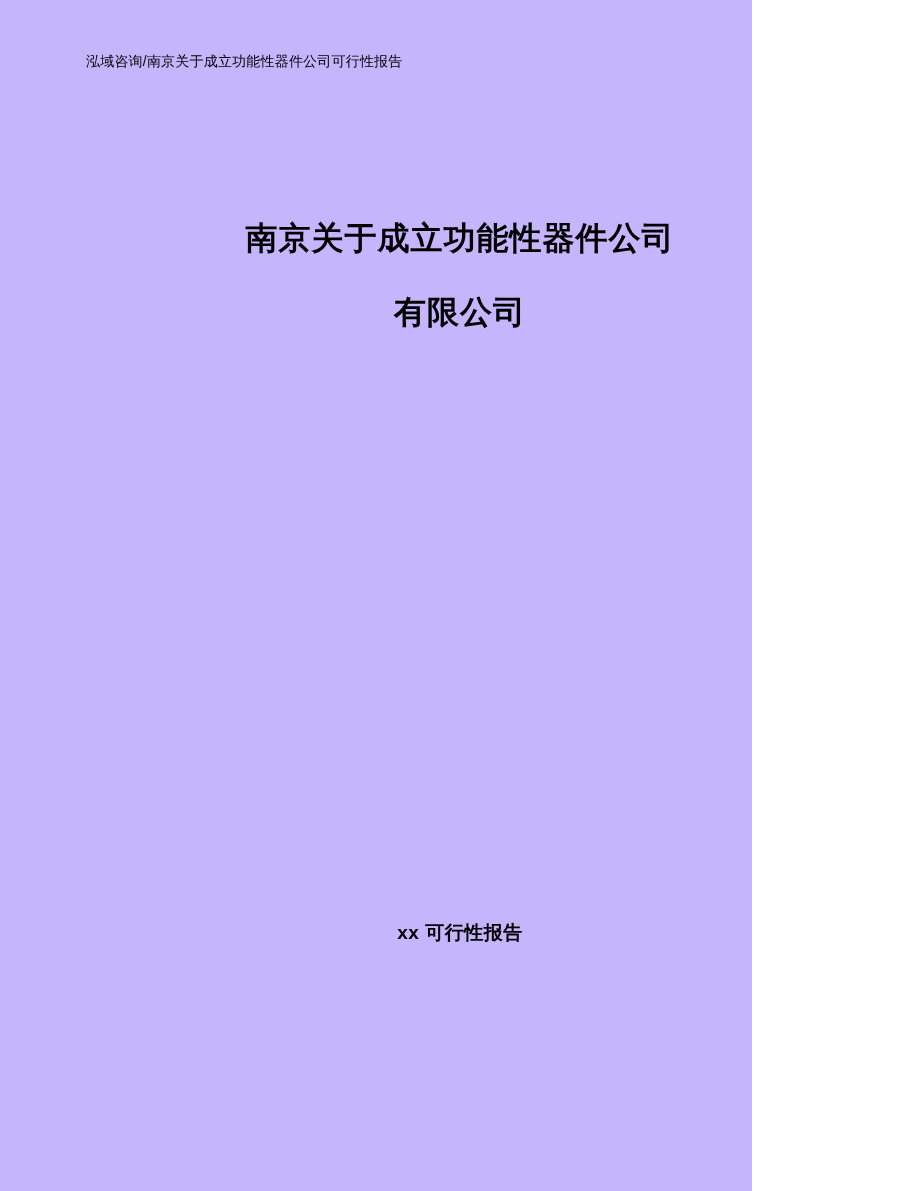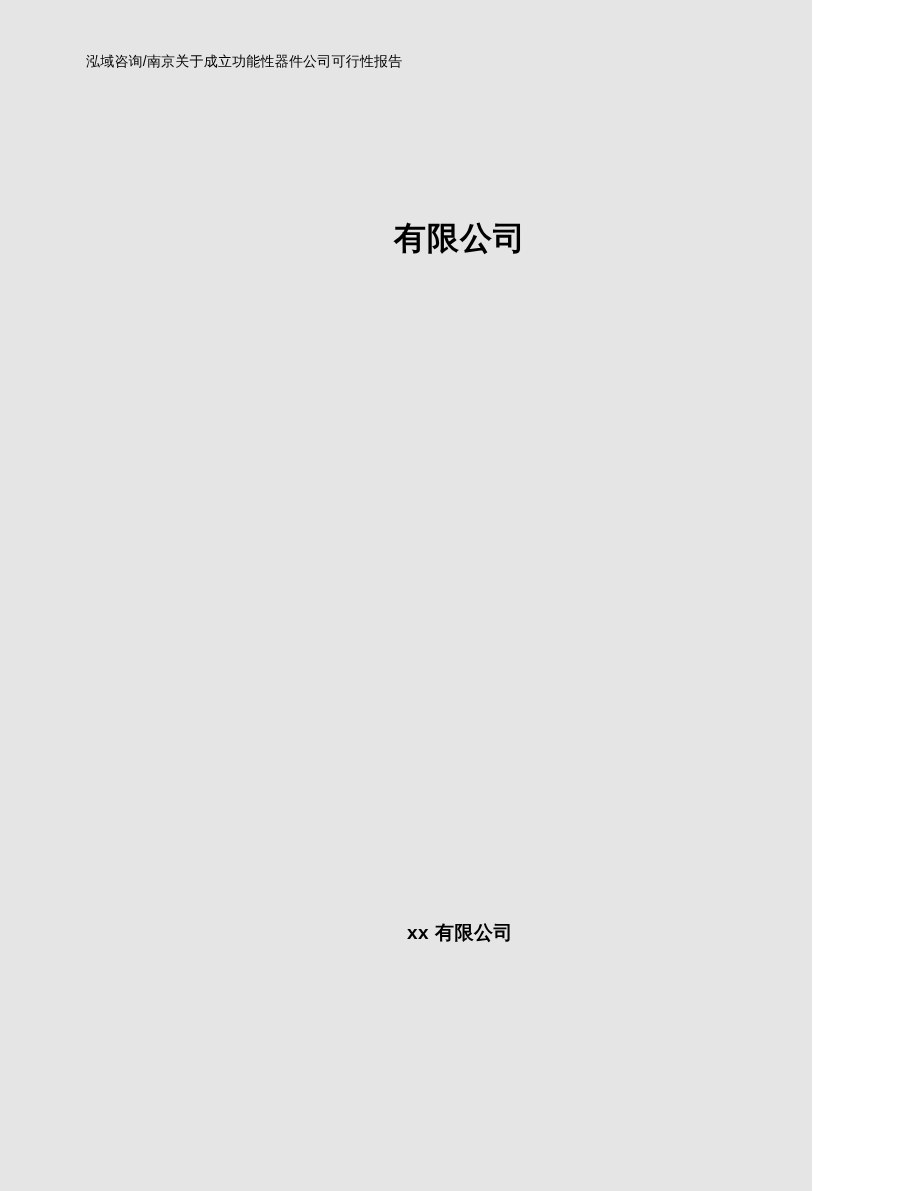--- a/index.html
+++ b/index.html
@@ -13,9 +13,9 @@
   }
   .page {
     position: relative;
-    width: 812px;
+    width: 752px;
     height: 1191px;
-    background: #e5e5e5;
+    background: #c4b5fd;
     overflow: hidden;
     box-sizing: border-box;
   }

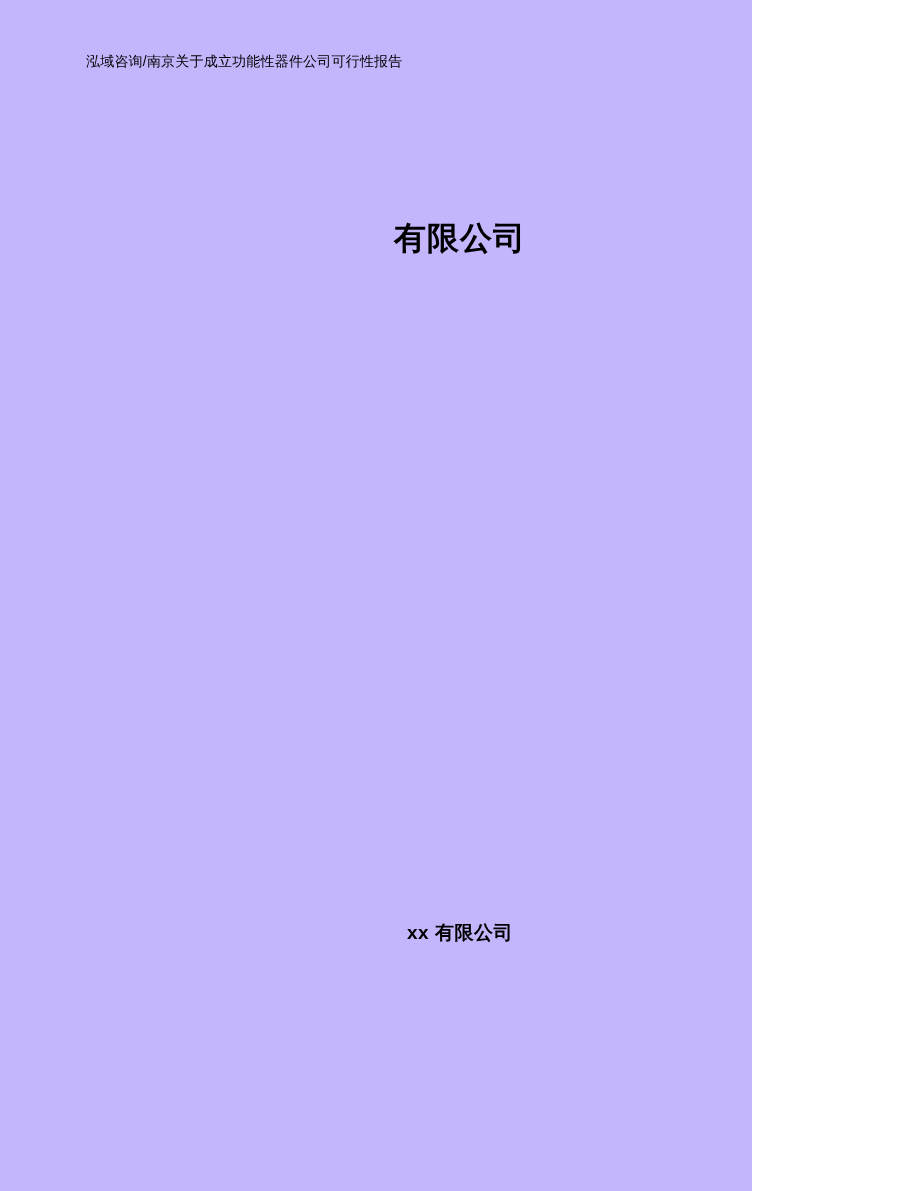--- a/index.html
+++ b/index.html
@@ -69,6 +69,7 @@
   <div class="header">泓域咨询/南京关于成立功能性器件公司可行性报告</div>
 
   <div class="title-block">
+    <div class="title-line line1">南京关于成立功能性器件公司</div>
     <div class="title-line line2">有限公司</div>
   </div>
 

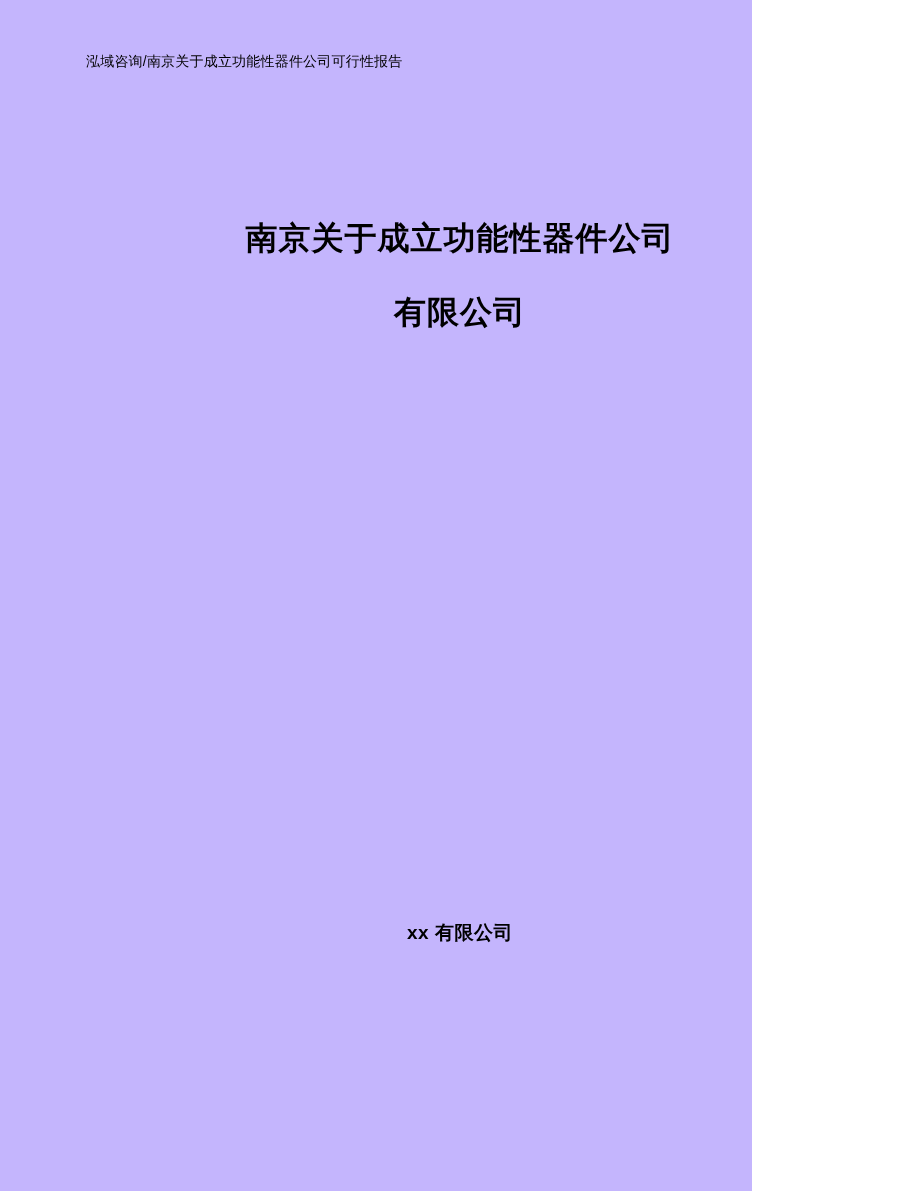--- a/index.html
+++ b/index.html
@@ -74,7 +74,7 @@
   </div>
 
   <div class="company-block">
-    <div class="company-name">xx 有限公司</div>
+    <div class="company-name">xx 可行性报告</div>
   </div>
 
 </div>

